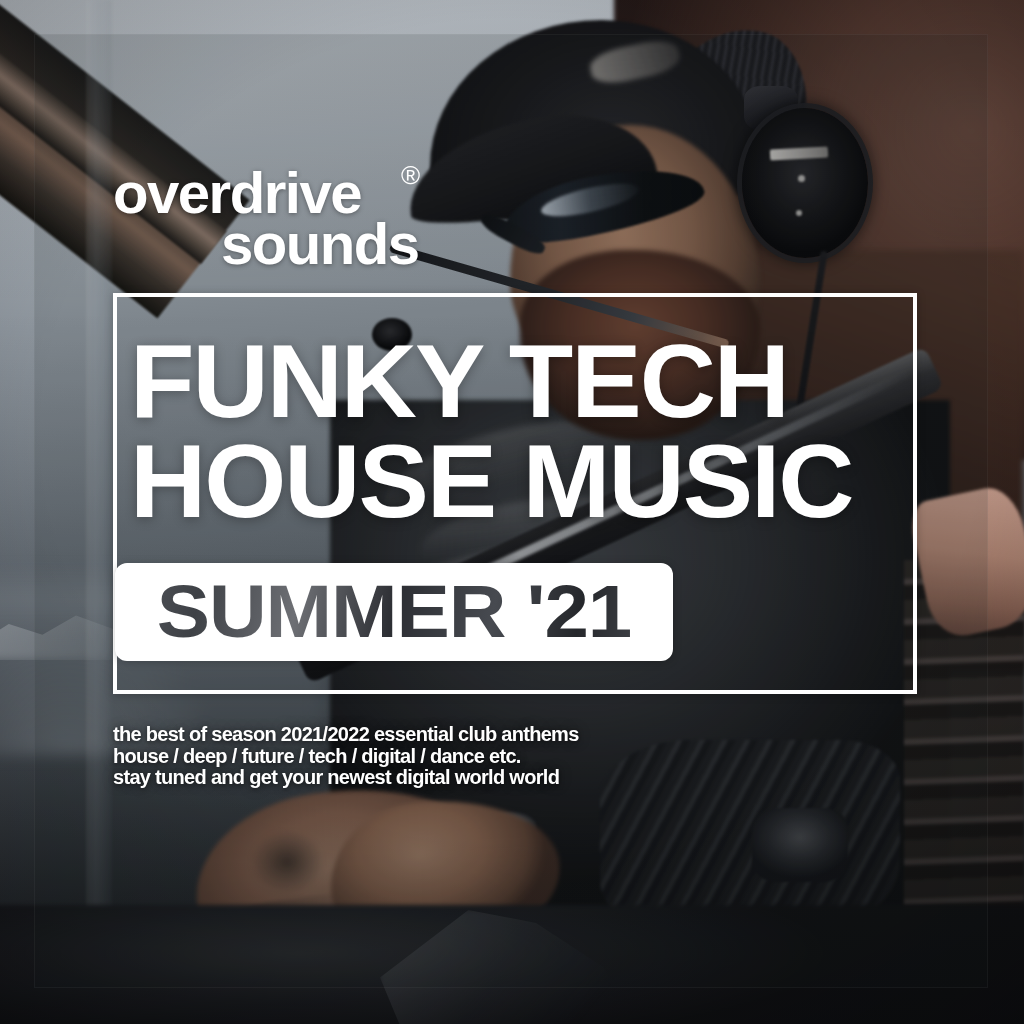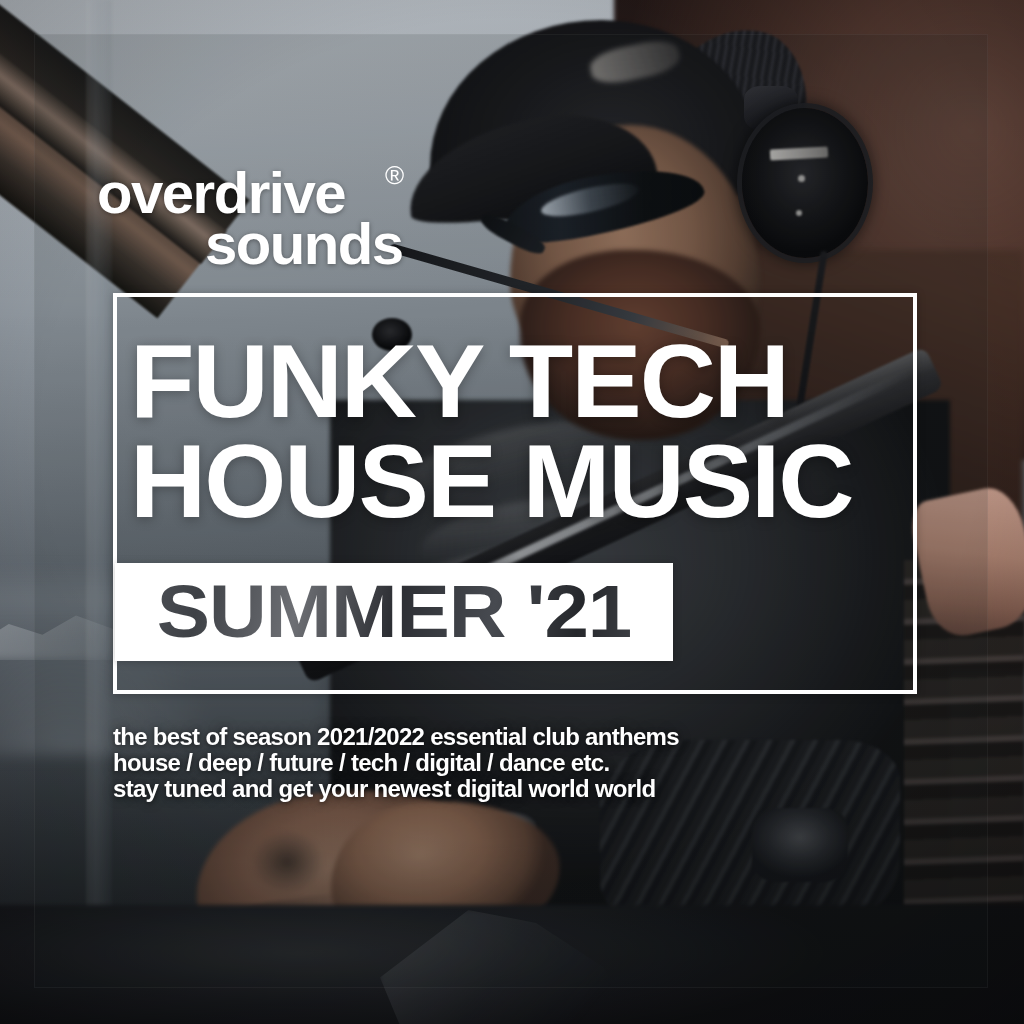--- a/index.html
+++ b/index.html
@@ -320,7 +320,7 @@
   
   .logo {
     position:absolute;
-    left:97px; top:168px;
+    left:113px; top:168px;
     width:330px;
     color:#fff;
   }

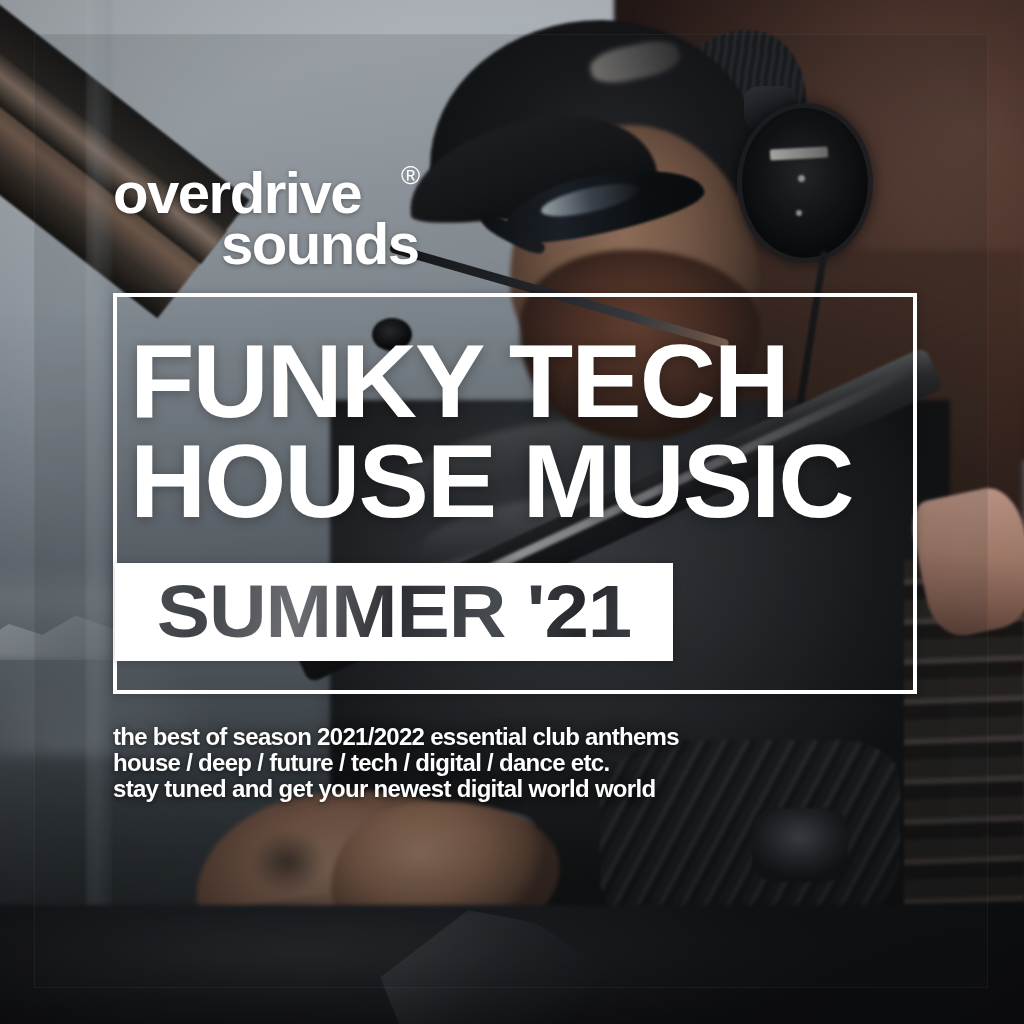--- a/index.html
+++ b/index.html
@@ -386,6 +386,7 @@
     background:#ffffff;
     box-shadow:0 1px 8px rgba(0,0,0,.22);
     overflow:hidden;
+    border-radius:12px;
   }
   .summer-knockout {
     position:absolute;

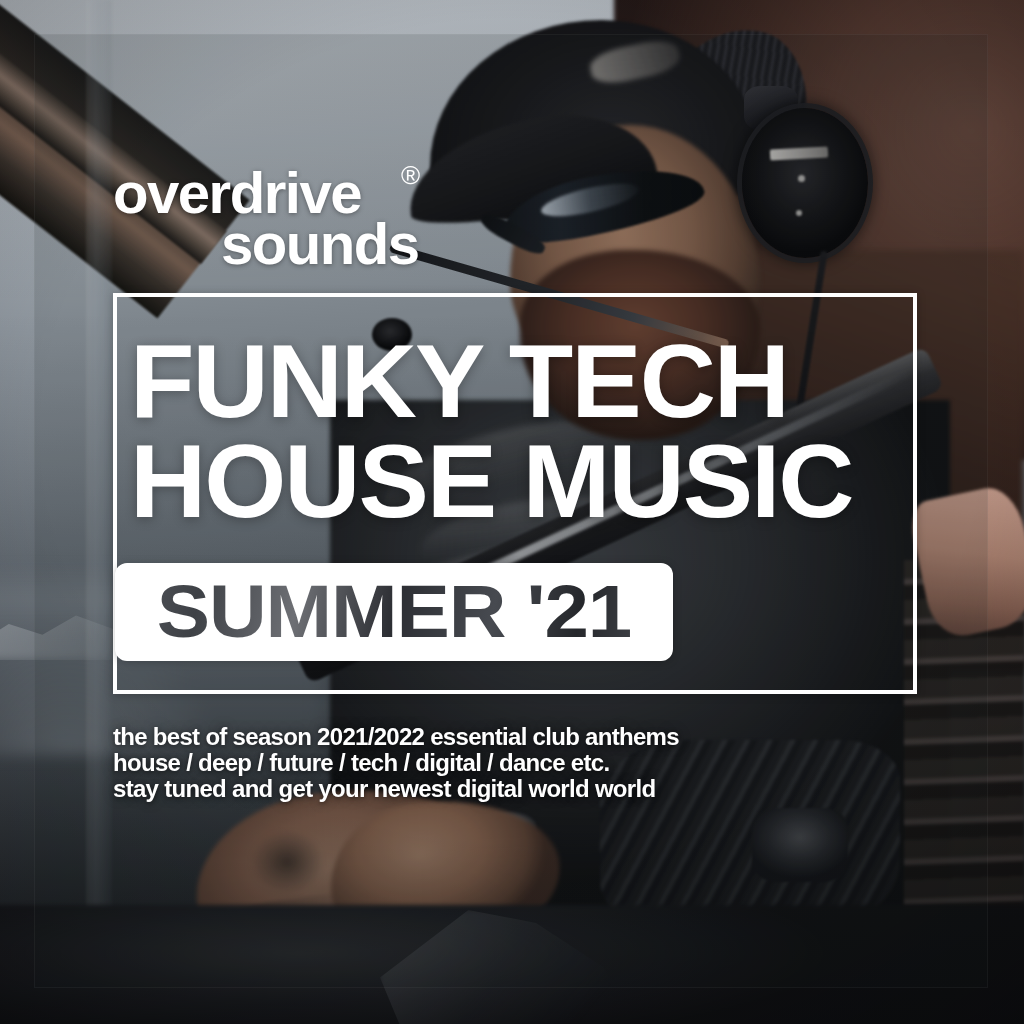--- a/index.html
+++ b/index.html
@@ -416,7 +416,7 @@
   .tag-line {
     color:#ffffff;
     font-weight:bold;
-    font-size:24px;
+    font-size:20px;
     line-height:1.085;
     letter-spacing:-.7px;
     white-space:nowrap;

